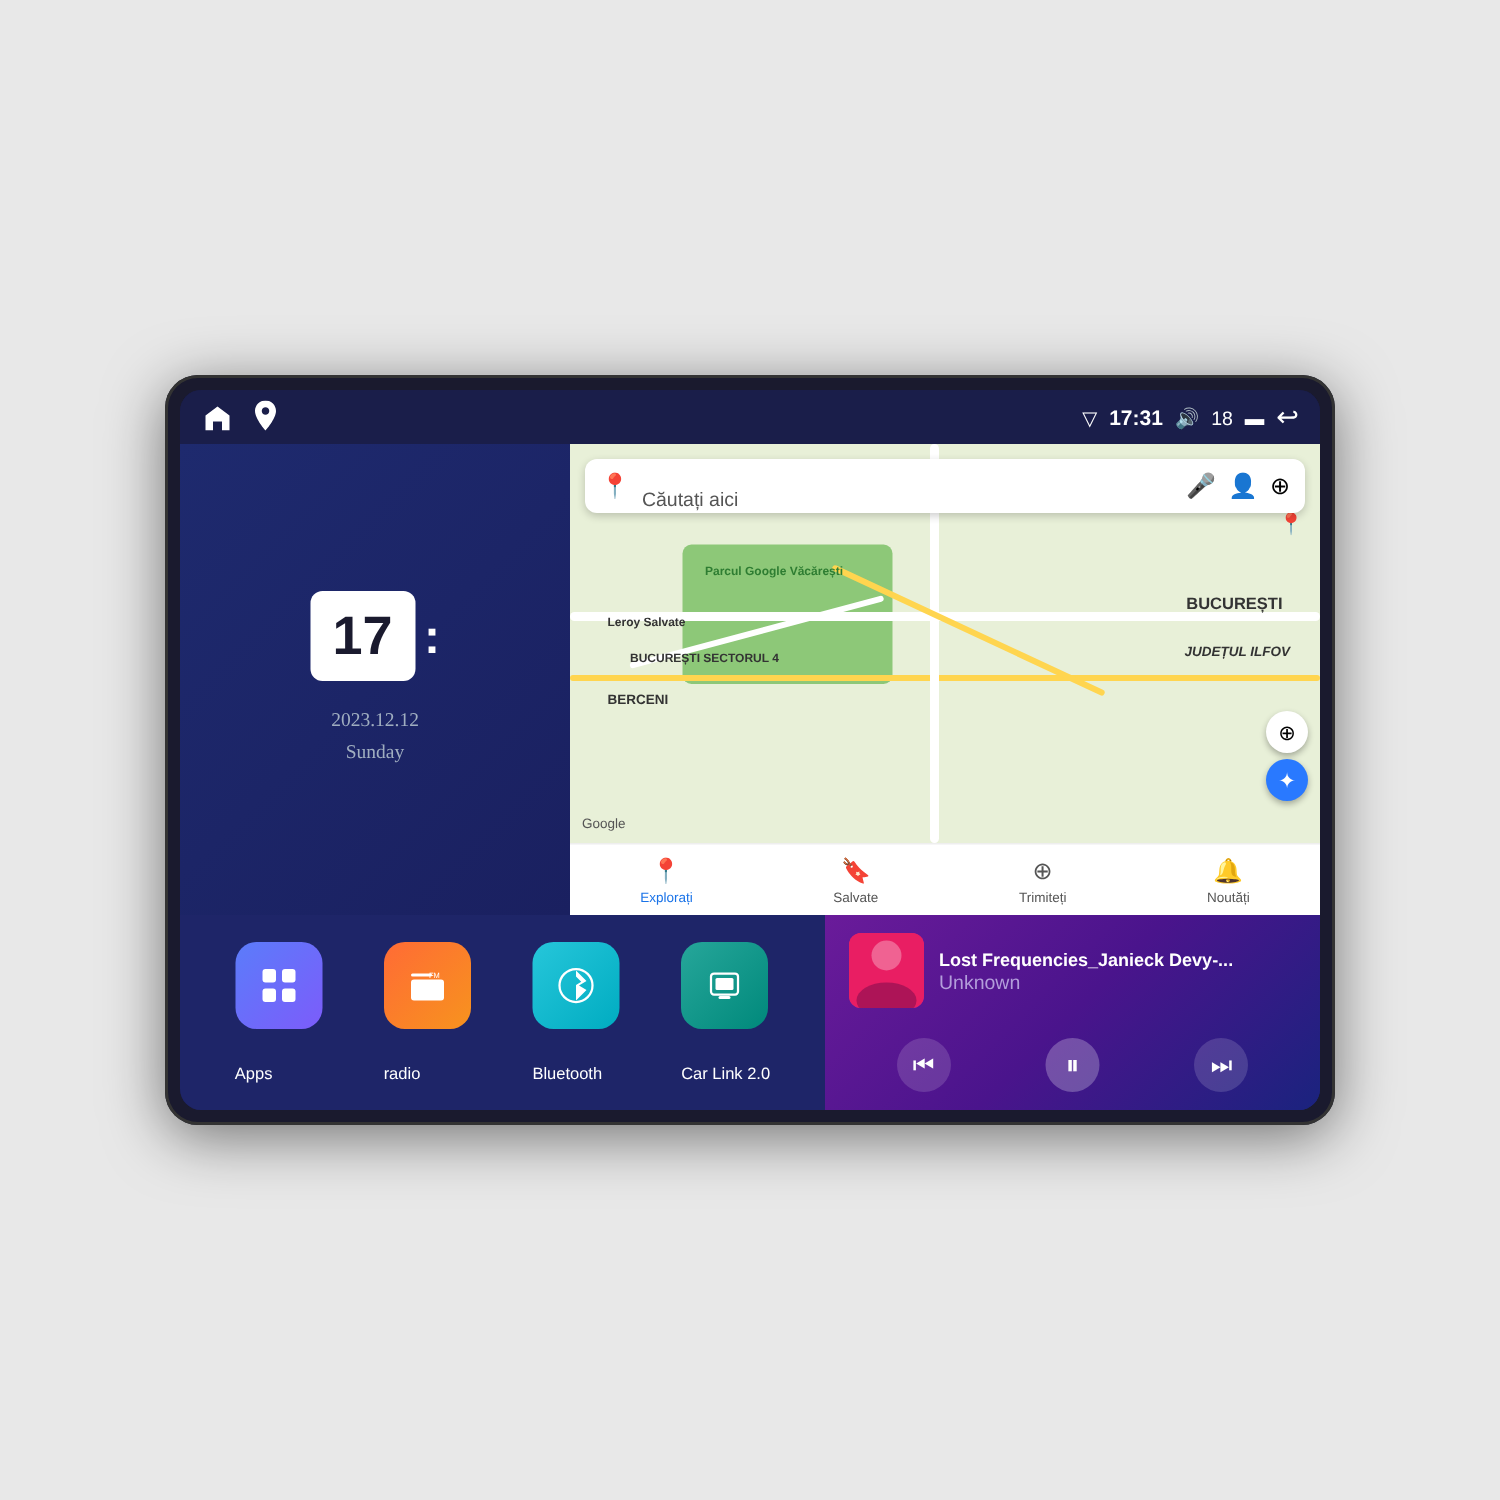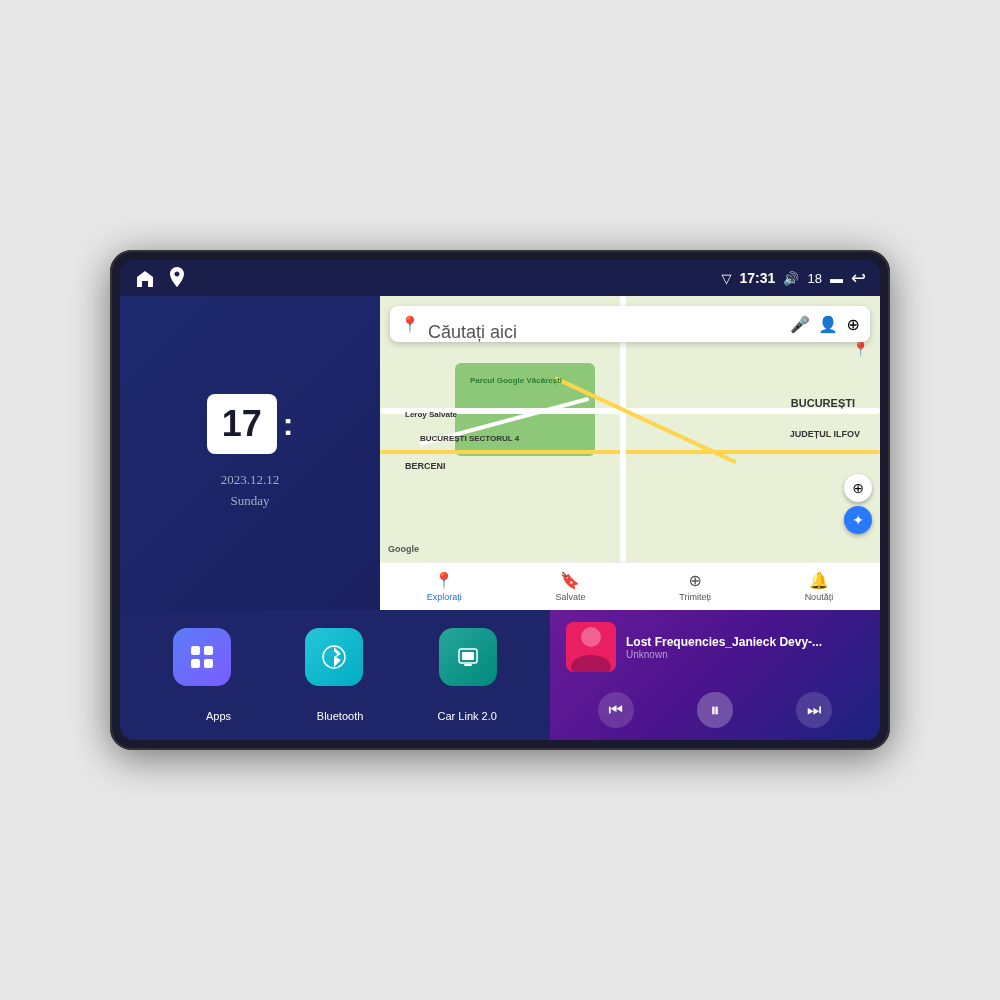--- a/index.html
+++ b/index.html
@@ -146,7 +146,7 @@
       box-shadow: 0 2px 6px rgba(0,0,0,0.2);
     }
     .map-search-icon { font-size: 16px; }
-    .map-search-text { font-size: 18px; color: #555; flex: 1; margin-top: 16px; }
+    .map-search-text { font-size: 13px; color: #555; flex: 1; margin-top: 16px; }
     .map-search-right { display: flex; gap: 8px; font-size: 16px; }
     .map-canvas {
       flex: 1;

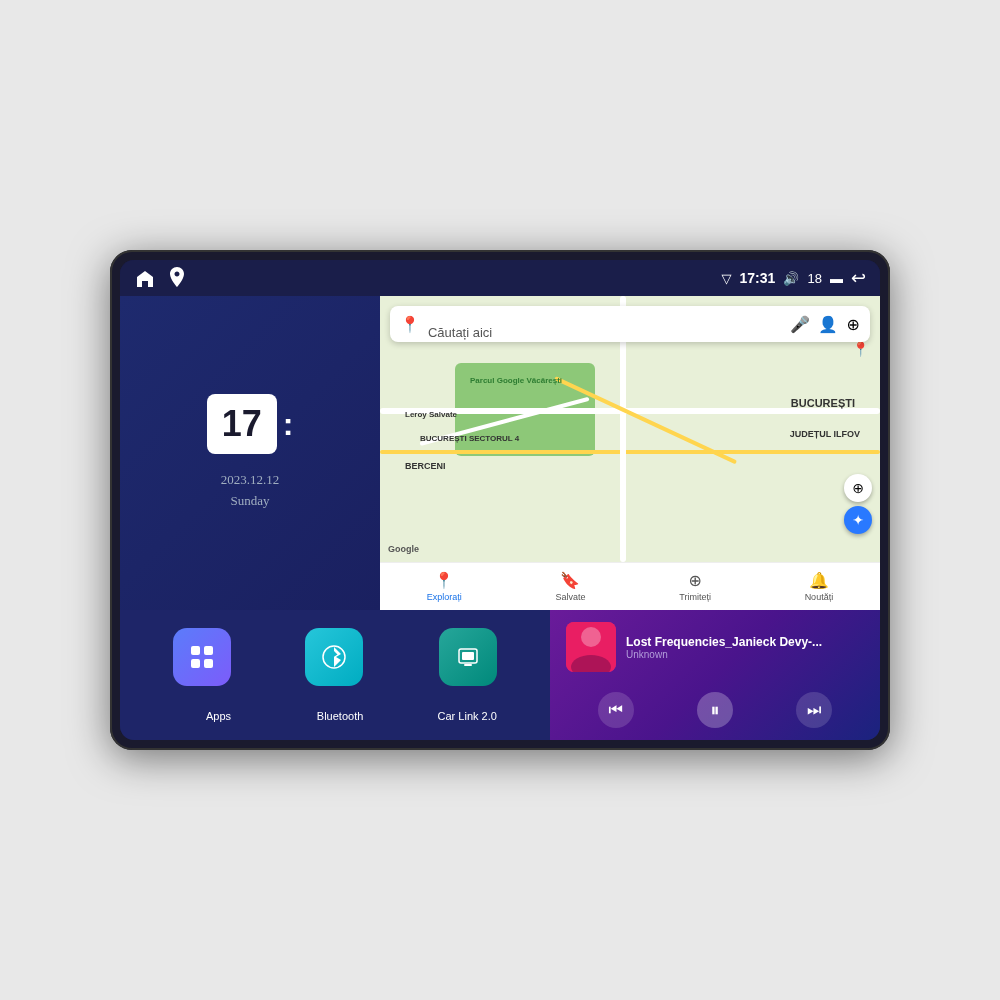--- a/index.html
+++ b/index.html
@@ -428,7 +428,7 @@
 
               <div class="map-label" style="right:3%;top:8%;font-size:9px;font-weight:bold;">TRAPEZULUI</div>
               <div class="map-label" style="right:5%;top:38%;font-size:11px;font-weight:bold;margin-left:13px;">BUCUREȘTI</div>
-              <div class="map-label" style="right:4%;top:50%;font-size:9px;">JUDEȚUL ILFOV</div>
+              <div class="map-label" style="right:4%;top:50%;font-size:9px;font-style:italic;">JUDEȚUL ILFOV</div>
               <div class="map-label" style="left:5%;top:62%;font-size:9px;font-weight:bold;">BERCENI</div>
               <div class="map-label" style="left:18%;top:30%;font-size:8px;text-align:center;color:#2e7d32;">Parcul Google Văcărești</div>
               <div class="map-label" style="left:5%;top:43%;font-size:8px;">Leroy Salvate</div>

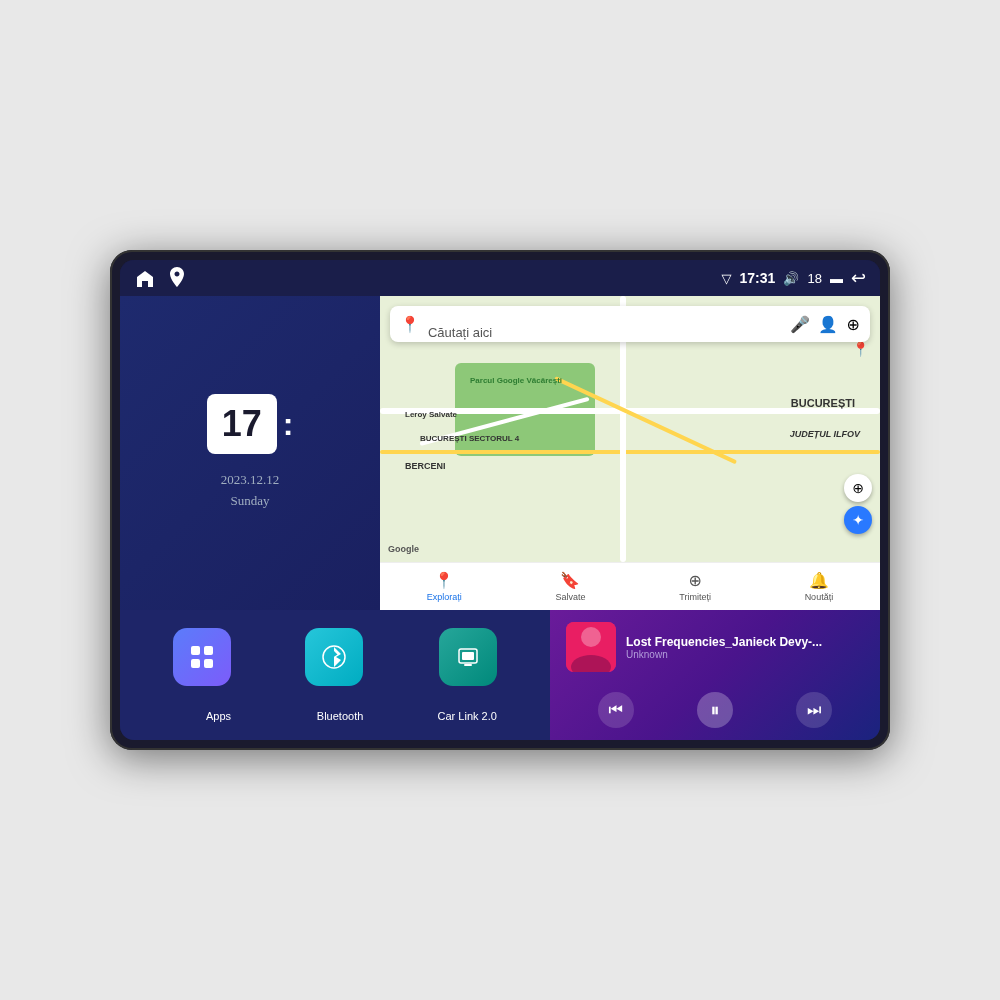--- a/index.html
+++ b/index.html
@@ -230,7 +230,7 @@
       left: 8px;
       bottom: 8px;
       font-size: 9px;
-      font-weight: bold;
+      font-weight: normal;
       color: #555;
     }
     .map-bottom-nav {

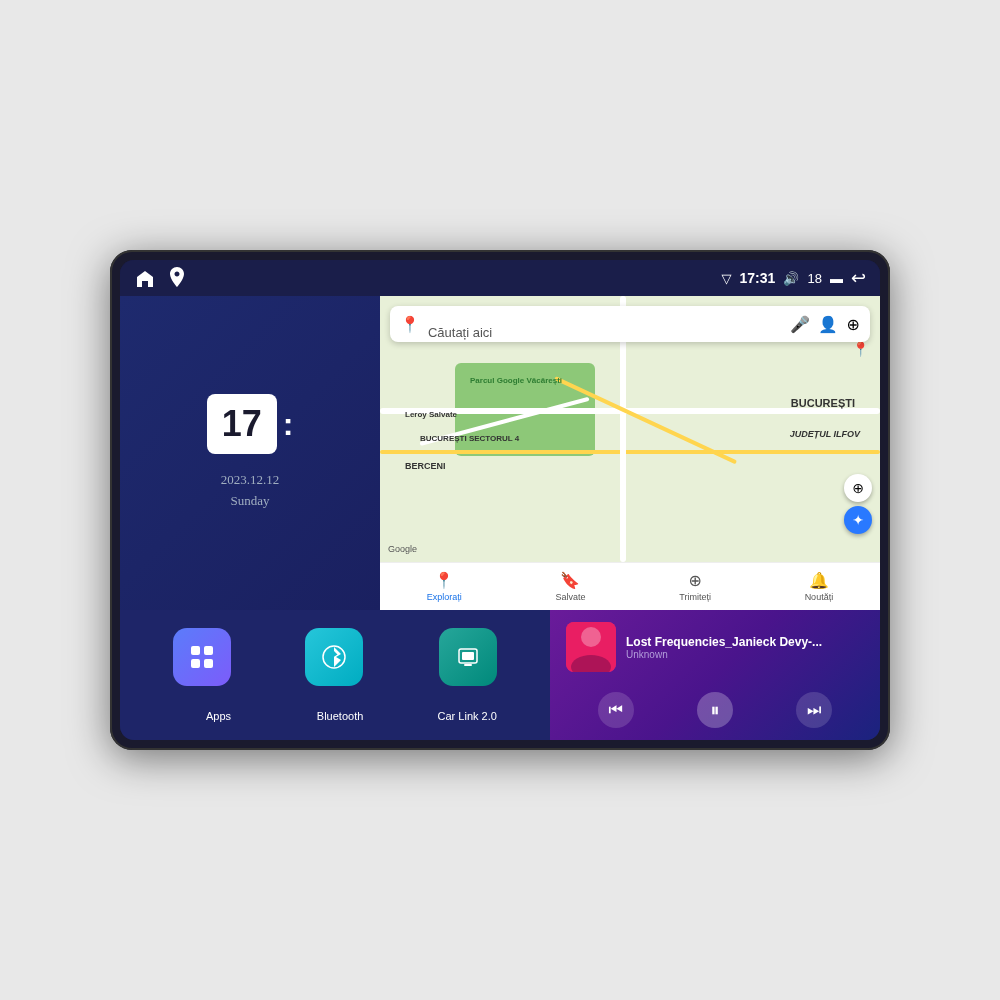--- a/index.html
+++ b/index.html
@@ -337,7 +337,7 @@
     }
     .media-artist {
       color: #b39ddb;
-      font-size: 10px;
+      font-size: 13px;
     }
     .media-controls {
       display: flex;

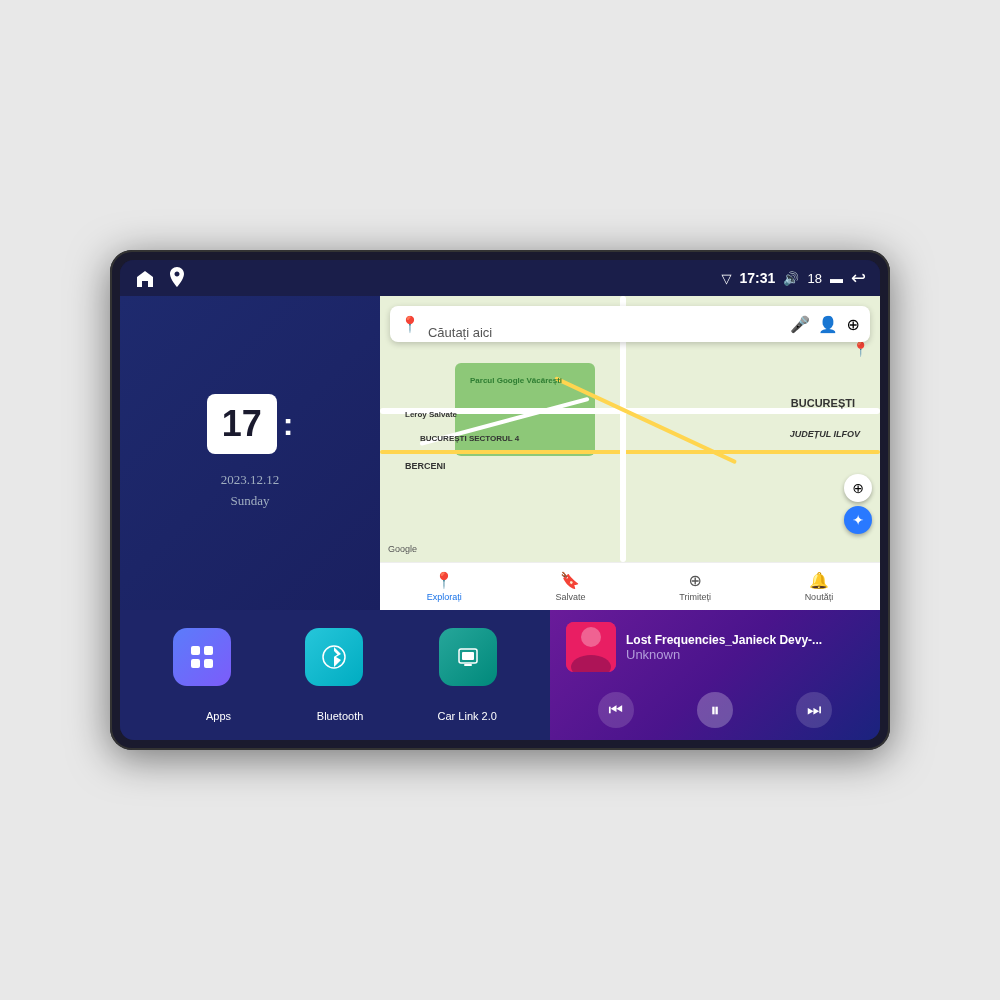--- a/index.html
+++ b/index.html
@@ -273,7 +273,7 @@
     .app-item {
       display: flex;
       flex-direction: column;
-      align-items: flex-end;
+      align-items: flex-start;
       gap: 24px;
       cursor: pointer;
     }

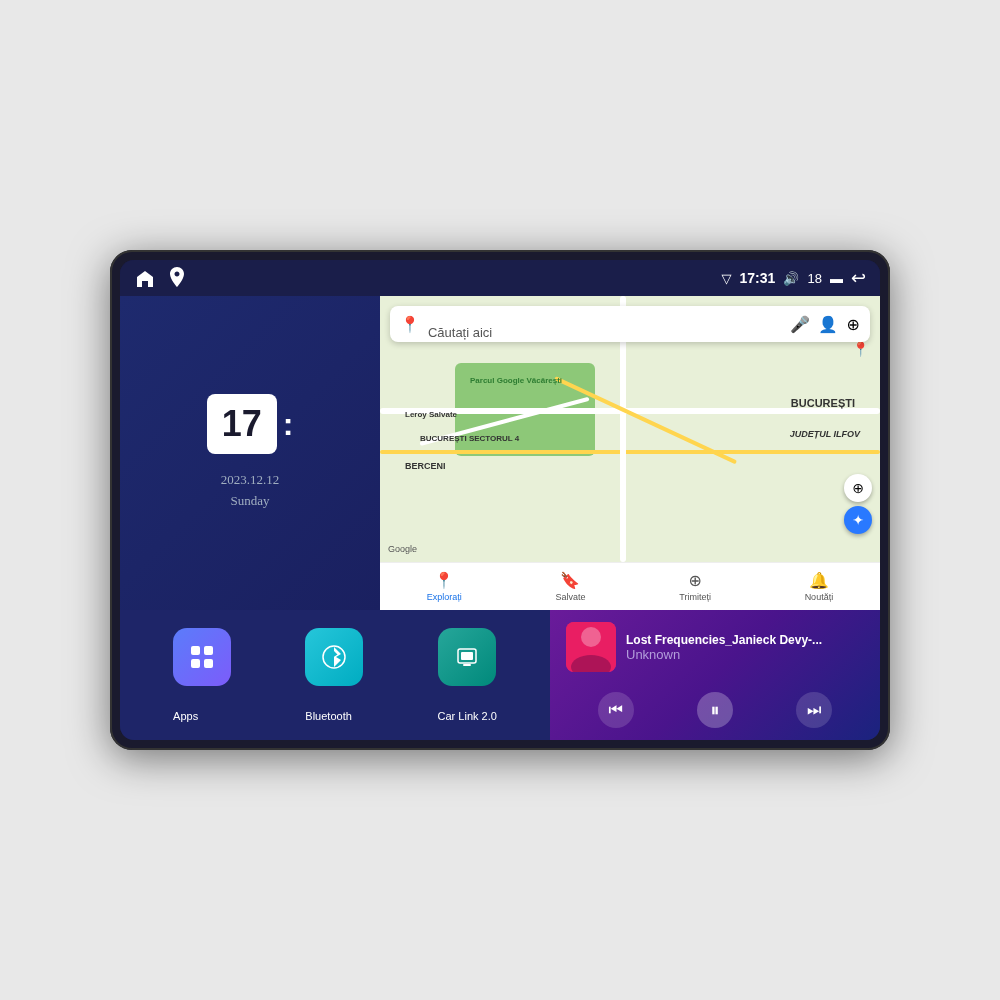--- a/index.html
+++ b/index.html
@@ -482,6 +482,17 @@
           </div>
 
 
+          <div class="app-item">
+            <div class="app-icon-wrapper icon-radio">
+              <svg width="28" height="28" viewBox="0 0 28 28" fill="white">
+                <rect x="3" y="10" width="22" height="14" rx="2"></rect>
+                <circle cx="10" cy="17" r="3" fill="rgba(255,255,255,0.4)" stroke="white" stroke-width="1"></circle>
+                <rect x="3" y="6" width="14" height="2" rx="1"></rect>
+                <text x="15" y="9" font-size="5" fill="white">FM</text>
+              </svg>
+            </div>
+            <span class="app-label">radio</span>
+          </div>
 
           <div class="app-item">
             <div class="app-icon-wrapper icon-bluetooth">

